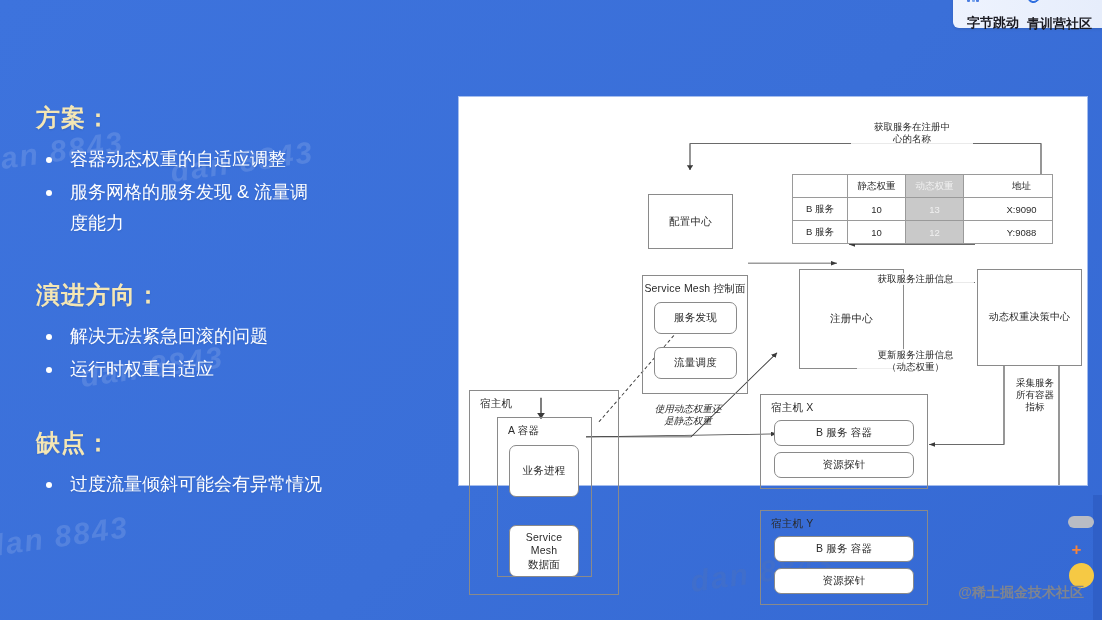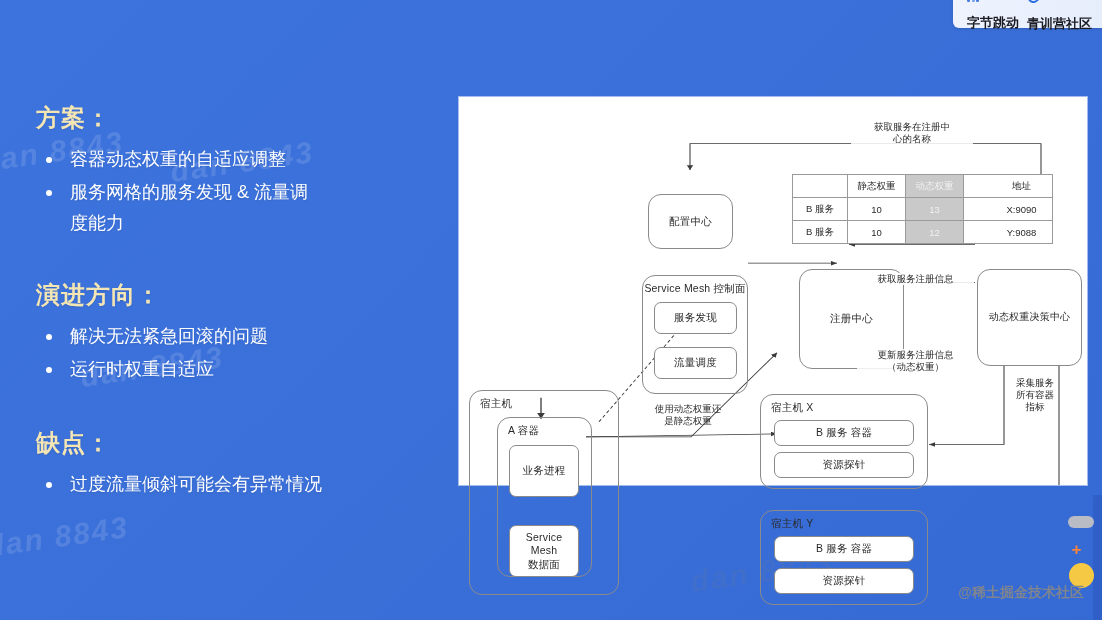--- a/index.html
+++ b/index.html
@@ -138,7 +138,7 @@
     position: absolute;
     box-sizing: border-box;
     border: 1px solid #8a8a8a;
-    border-radius: 13px;
+    border-radius: 0;
     background: #ffffff;
     display: flex;
     align-items: center;

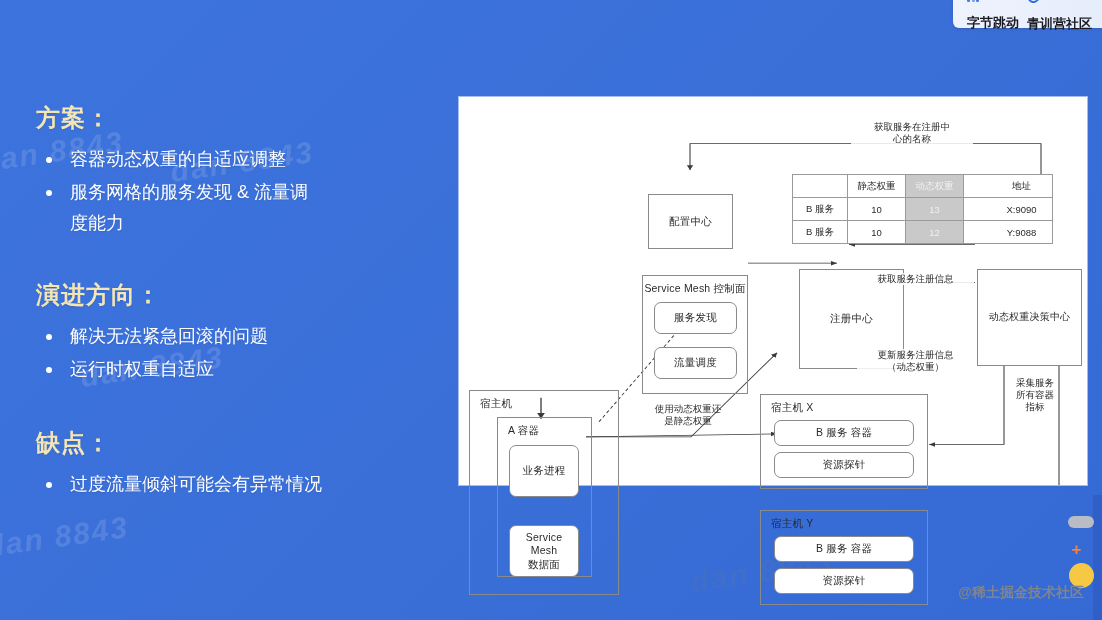--- a/index.html
+++ b/index.html
@@ -376,7 +376,7 @@
       <div class="edge-label" style="left:398px; top:252px; width:115px;">更新服务注册信息
 （动态权重）</div>
 
-      <div class="edge-label" style="left:178px; top:306px; width:100px; background:transparent;">使用动态权重还
+      <div class="edge-label" style="left:178px; top:306px; width:100px; background:transparent;font-style:italic;">使用动态权重还
 是静态权重</div>
 
       <div class="edge-label" style="left:551px; top:280px; width:48px; background:transparent;">采集服务

